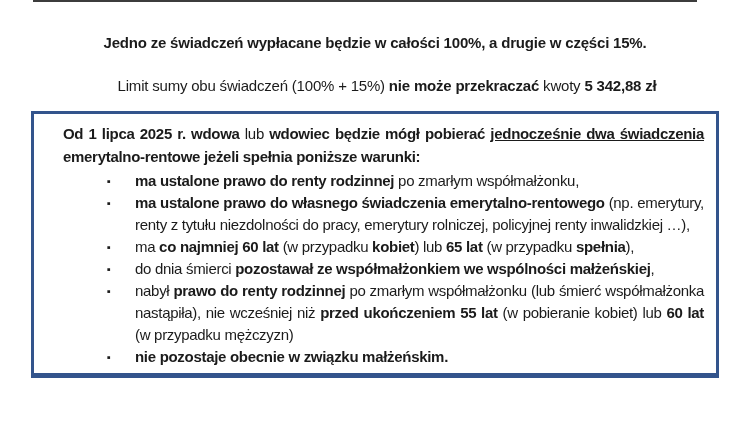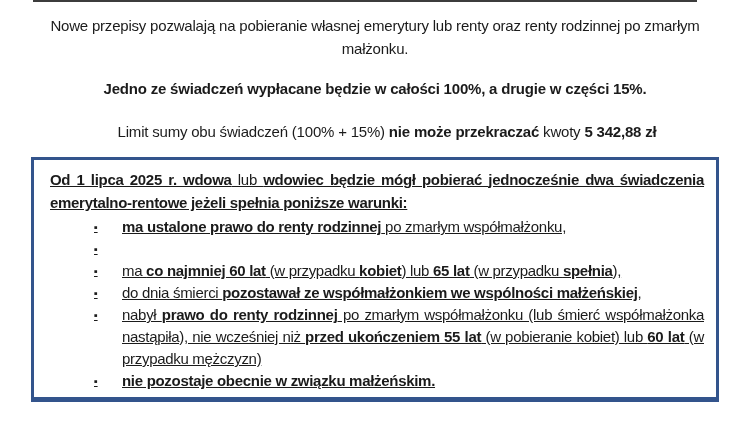--- a/index.html
+++ b/index.html
@@ -60,7 +60,6 @@
 
 <div class="content">
 
-  <p class="center body-text intro"><span>Nowe przepisy pozwalają na pobieranie własnej emerytury lub renty oraz renty rodzinnej po zmarłym małżonku.</span></p>
 
   <p class="center body-text split"><span class="b">Jedno ze świadczeń wypłacane będzie w całości 100%, a drugie w części 15%.</span></p>
 

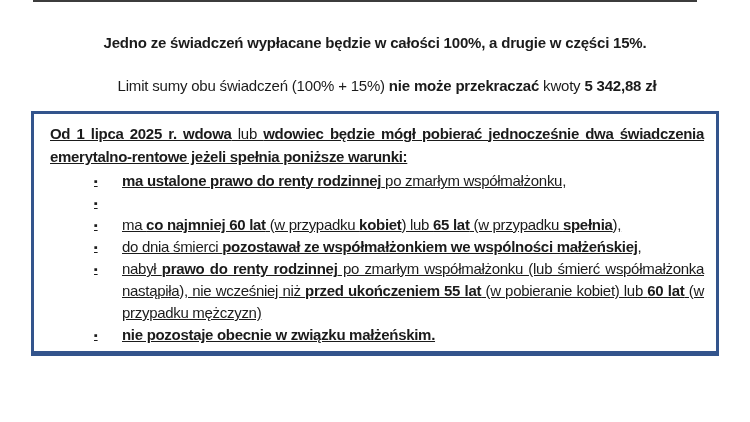--- a/index.html
+++ b/index.html
@@ -30,9 +30,8 @@
     margin:14px 31px 0 31px;
     border:3px solid #33548C;
     border-bottom-width:5px;
-    padding:8px 12px 5px 16px;
+    padding:8px 12px 5px 29px;
     box-sizing:border-box;
-    text-decoration:underline;
   }
   .box-heading{
     font-size:15px;line-height:23px;letter-spacing:-0.3px;

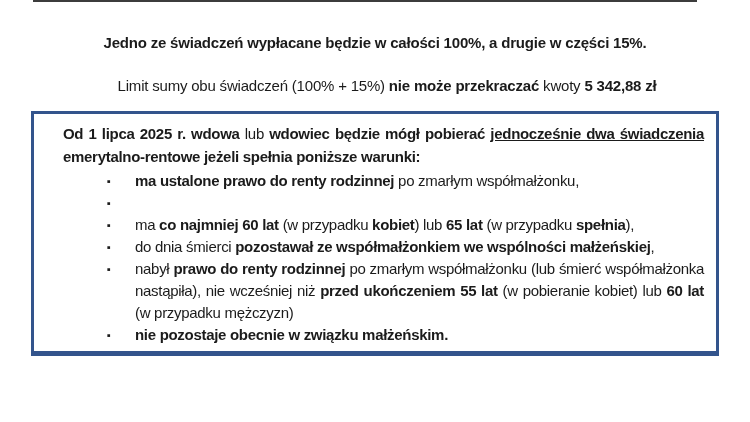--- a/index.html
+++ b/index.html
@@ -74,6 +74,7 @@
         </li>
         <li>
           <span class="bullet">▪</span>
+          <span class="li-text"><span class="b">ma ustalone prawo do własnego świadczenia emerytalno-rentowego</span><span> (np. emerytury, renty z tytułu niezdolności do pracy, emerytury rolniczej, policyjnej renty inwalidzkiej …),</span></span>
         </li>
         <li>
           <span class="bullet">▪</span>

